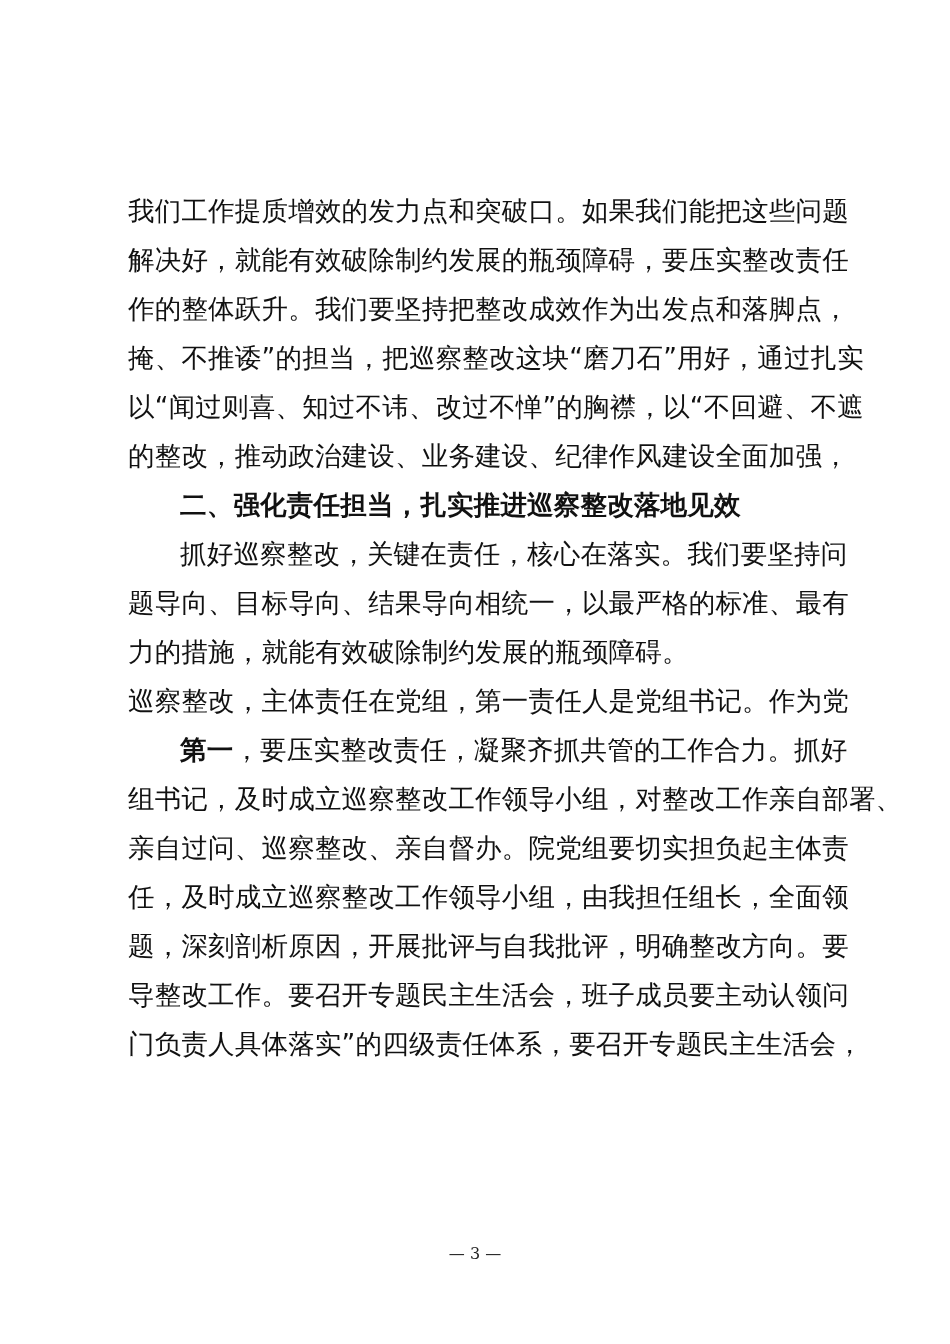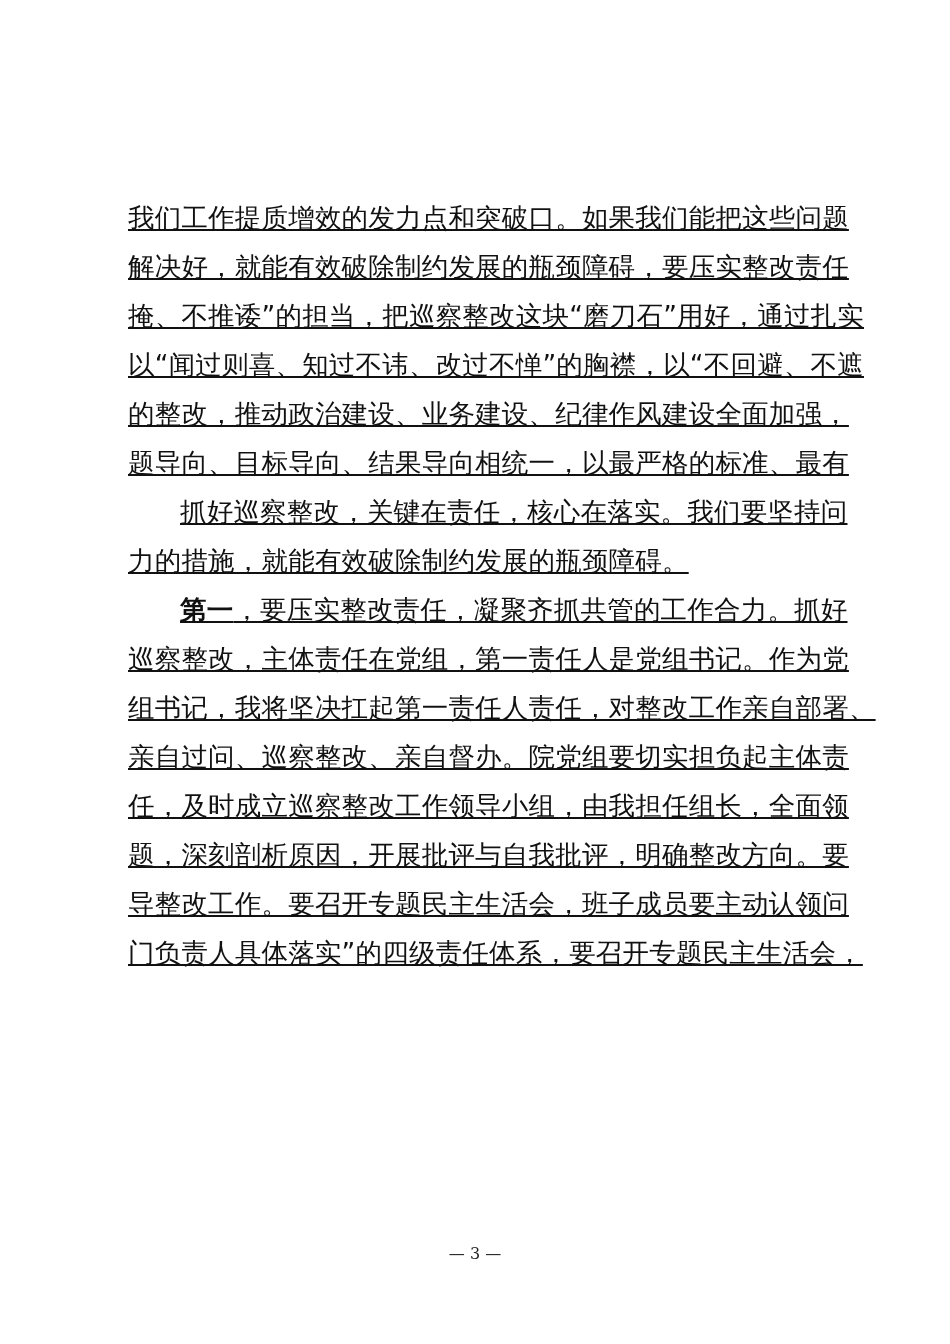--- a/index.html
+++ b/index.html
@@ -24,9 +24,8 @@
     .body-text {
       position: absolute;
       left: 128px;
-      top: 193px;
+      top: 186px;
       width: 700px;
-      text-decoration: underline;
     }
     .line {
       display: block;

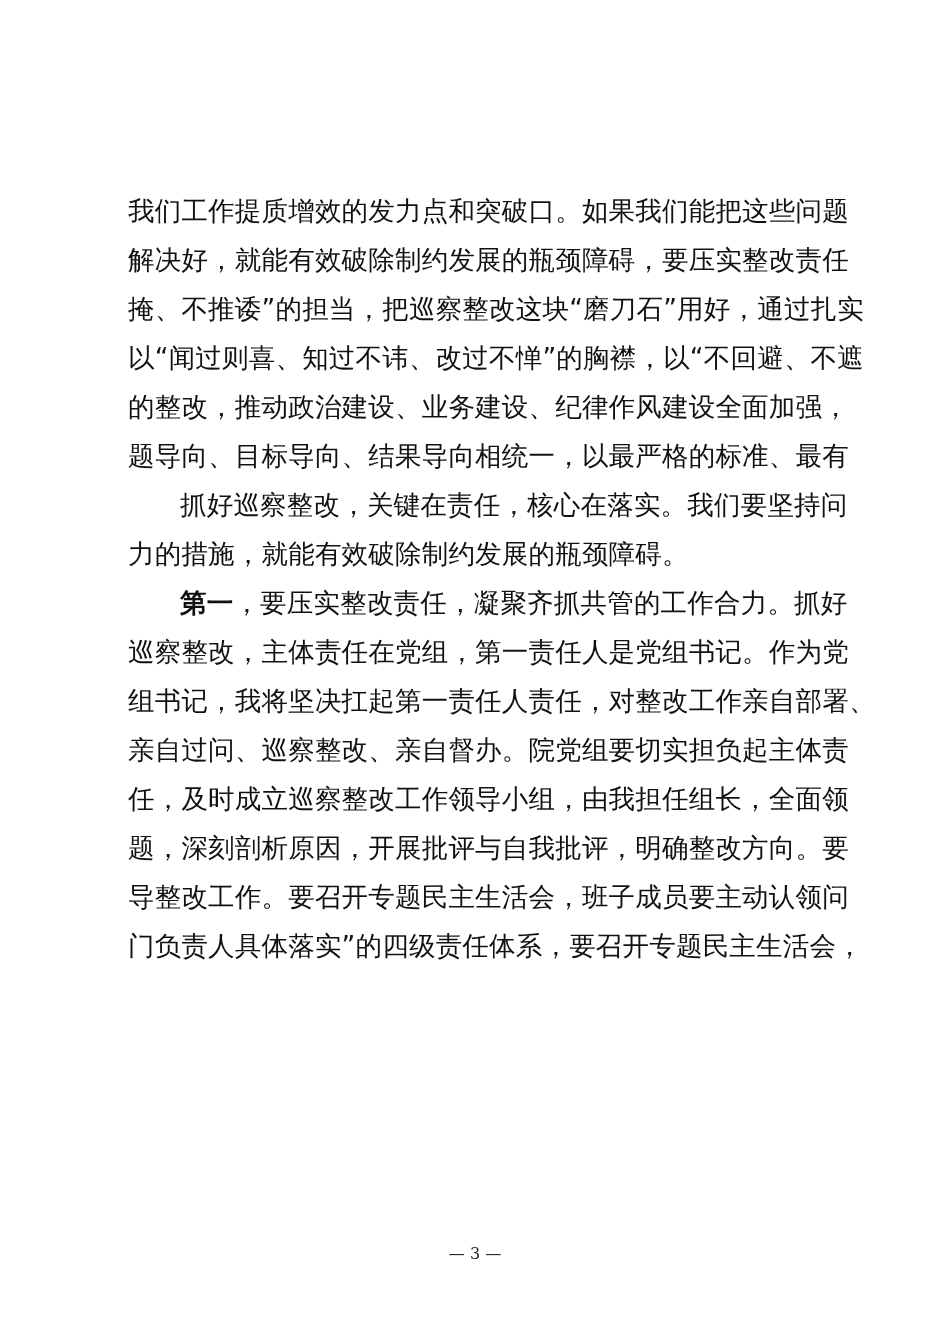--- a/index.html
+++ b/index.html
@@ -64,6 +64,7 @@
     <div>
       <span class="line">我们工作提质增效的发力点和突破口。如果我们能把这些问题</span>
       <span class="line">解决好，就能有效破除制约发展的瓶颈障碍，要压实整改责任</span>
+      <span class="line">作的整体跃升。我们要坚持把整改成效作为出发点和落脚点，</span>
       <span class="line">掩、不推诿”的担当，把巡察整改这块“磨刀石”用好，通过扎实</span>
       <span class="line">以“闻过则喜、知过不讳、改过不惮”的胸襟，以“不回避、不遮</span>
       <span class="line">的整改，推动政治建设、业务建设、纪律作风建设全面加强，</span>

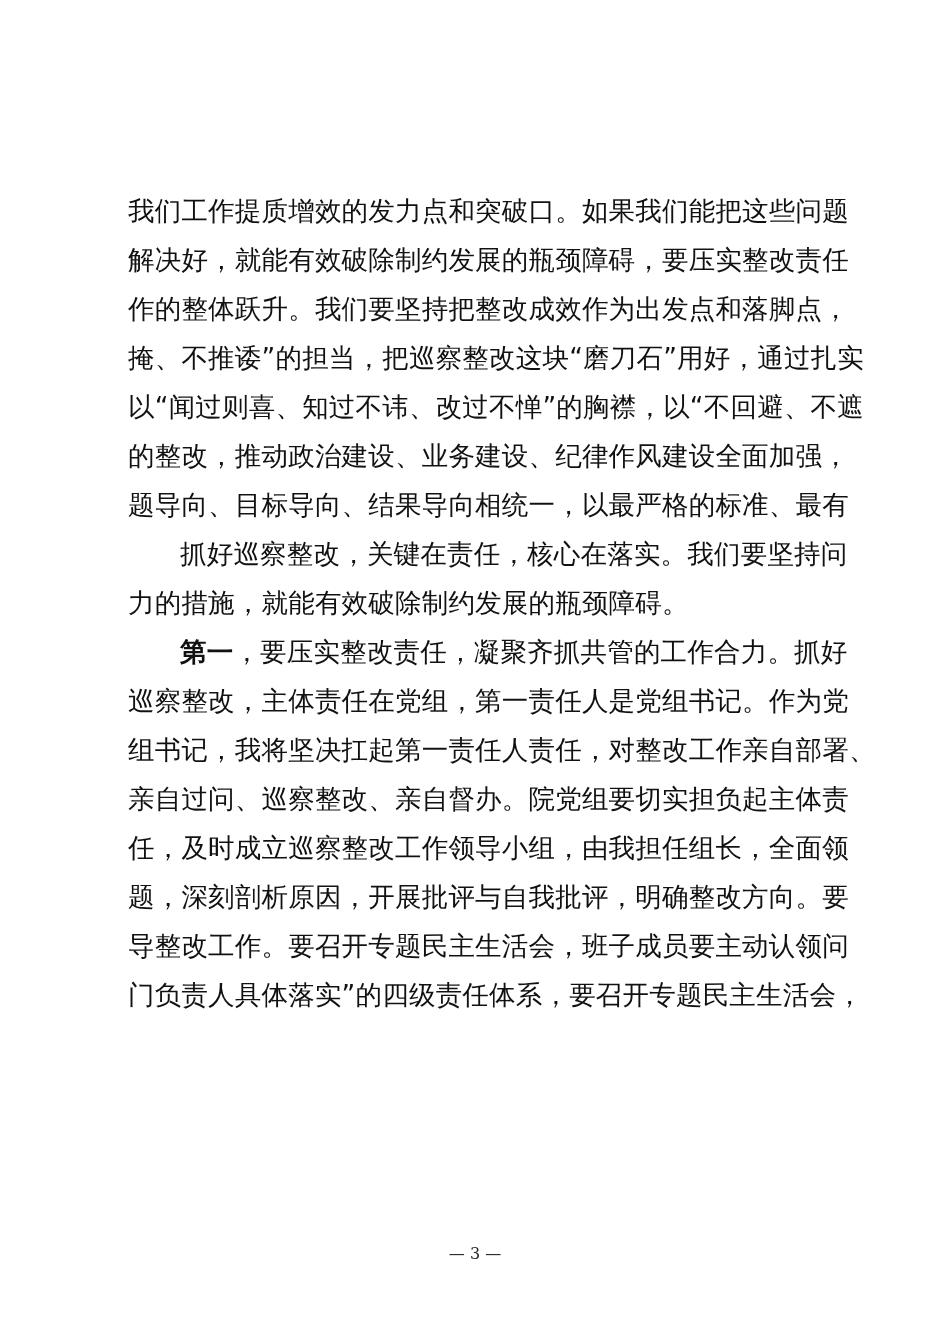--- a/index.html
+++ b/index.html
@@ -70,6 +70,7 @@
       <span class="line">的整改，推动政治建设、业务建设、纪律作风建设全面加强，</span>
     </div>
 
+    <div class="line indent heading">二、强化责任担当，扎实推进巡察整改落地见效</div>
 
     <div>
       <span class="line">题导向、目标导向、结果导向相统一，以最严格的标准、最有</span>

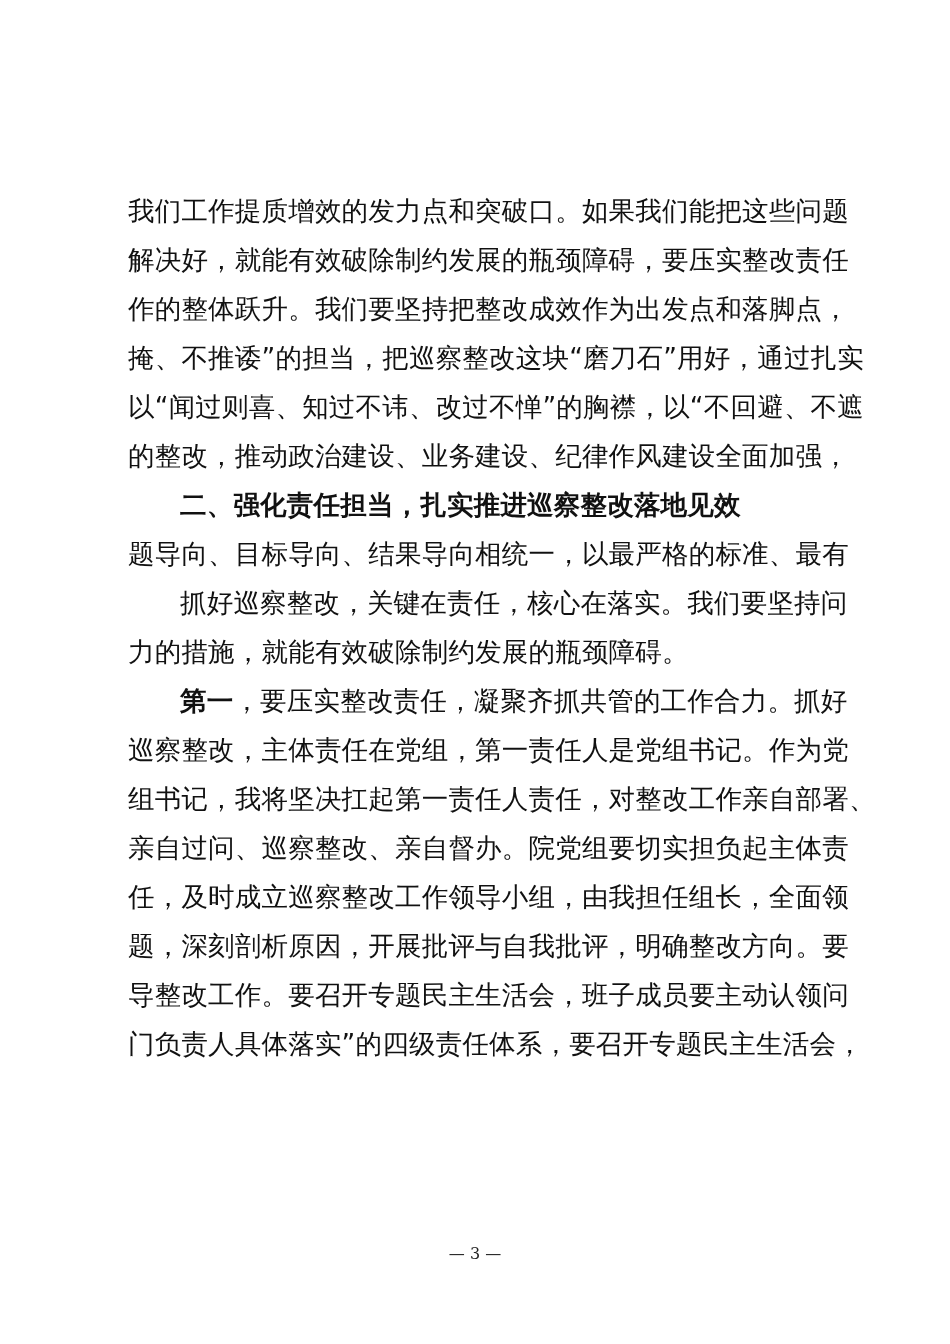--- a/index.html
+++ b/index.html
@@ -73,8 +73,8 @@
     <div class="line indent heading">二、强化责任担当，扎实推进巡察整改落地见效</div>
 
     <div>
+      <span class="line indent">抓好巡察整改，关键在责任，核心在落实。我们要坚持问</span>
       <span class="line">题导向、目标导向、结果导向相统一，以最严格的标准、最有</span>
-      <span class="line indent">抓好巡察整改，关键在责任，核心在落实。我们要坚持问</span>
       <span class="line">力的措施，就能有效破除制约发展的瓶颈障碍。</span>
     </div>
 

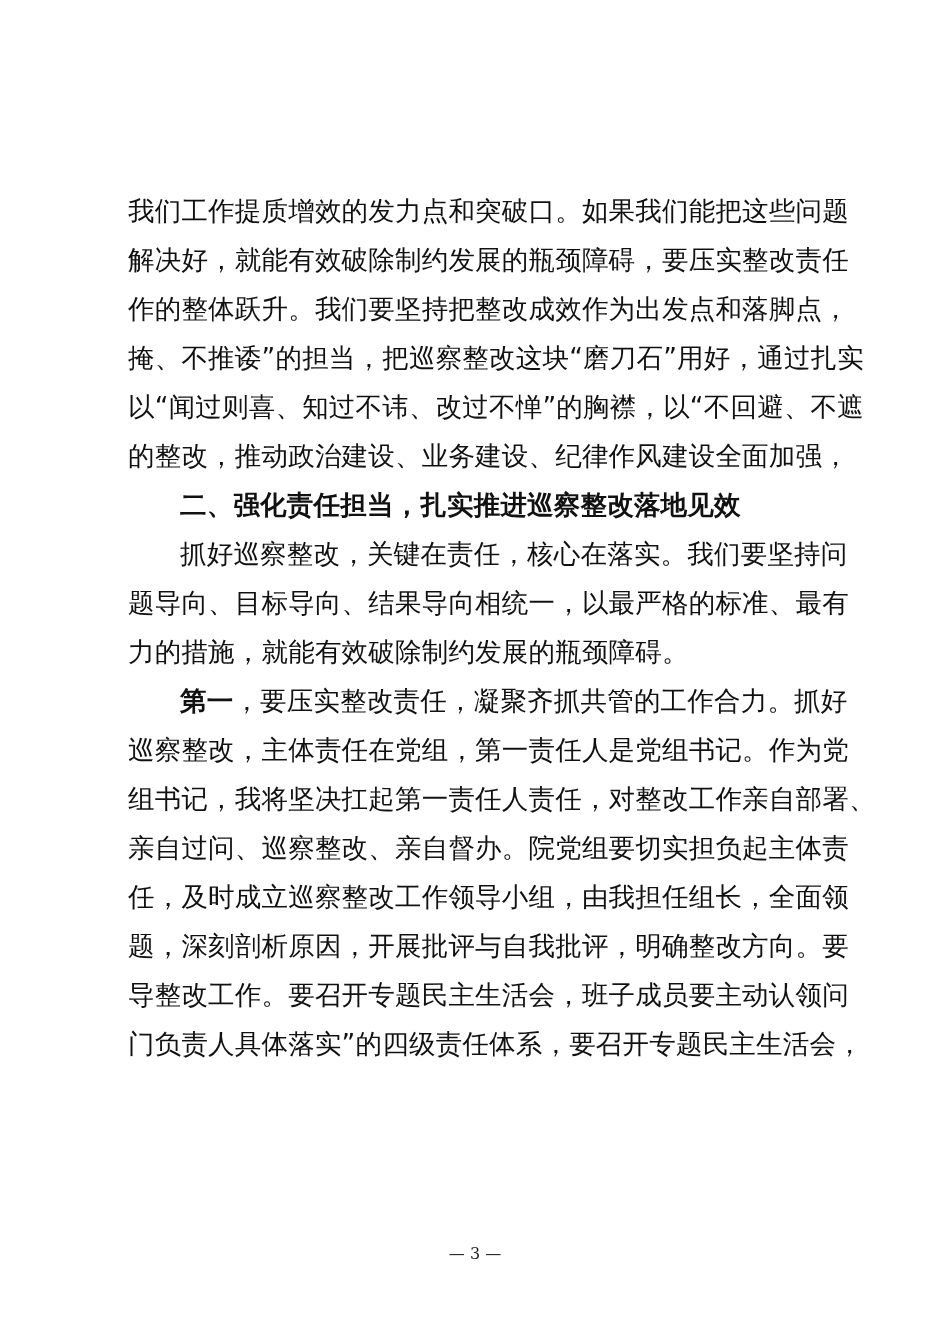--- a/index.html
+++ b/index.html
@@ -79,8 +79,8 @@
     </div>
 
     <div>
+      <span class="line">巡察整改，主体责任在党组，第一责任人是党组书记。作为党</span>
       <span class="line indent"><span class="bold">第一</span><span>，要压实整改责任，凝聚齐抓共管的工作合力。抓好</span></span>
-      <span class="line">巡察整改，主体责任在党组，第一责任人是党组书记。作为党</span>
       <span class="line">组书记，我将坚决扛起第一责任人责任，对整改工作亲自部署、</span>
       <span class="line">亲自过问、巡察整改、亲自督办。院党组要切实担负起主体责</span>
       <span class="line">任，及时成立巡察整改工作领导小组，由我担任组长，全面领</span>

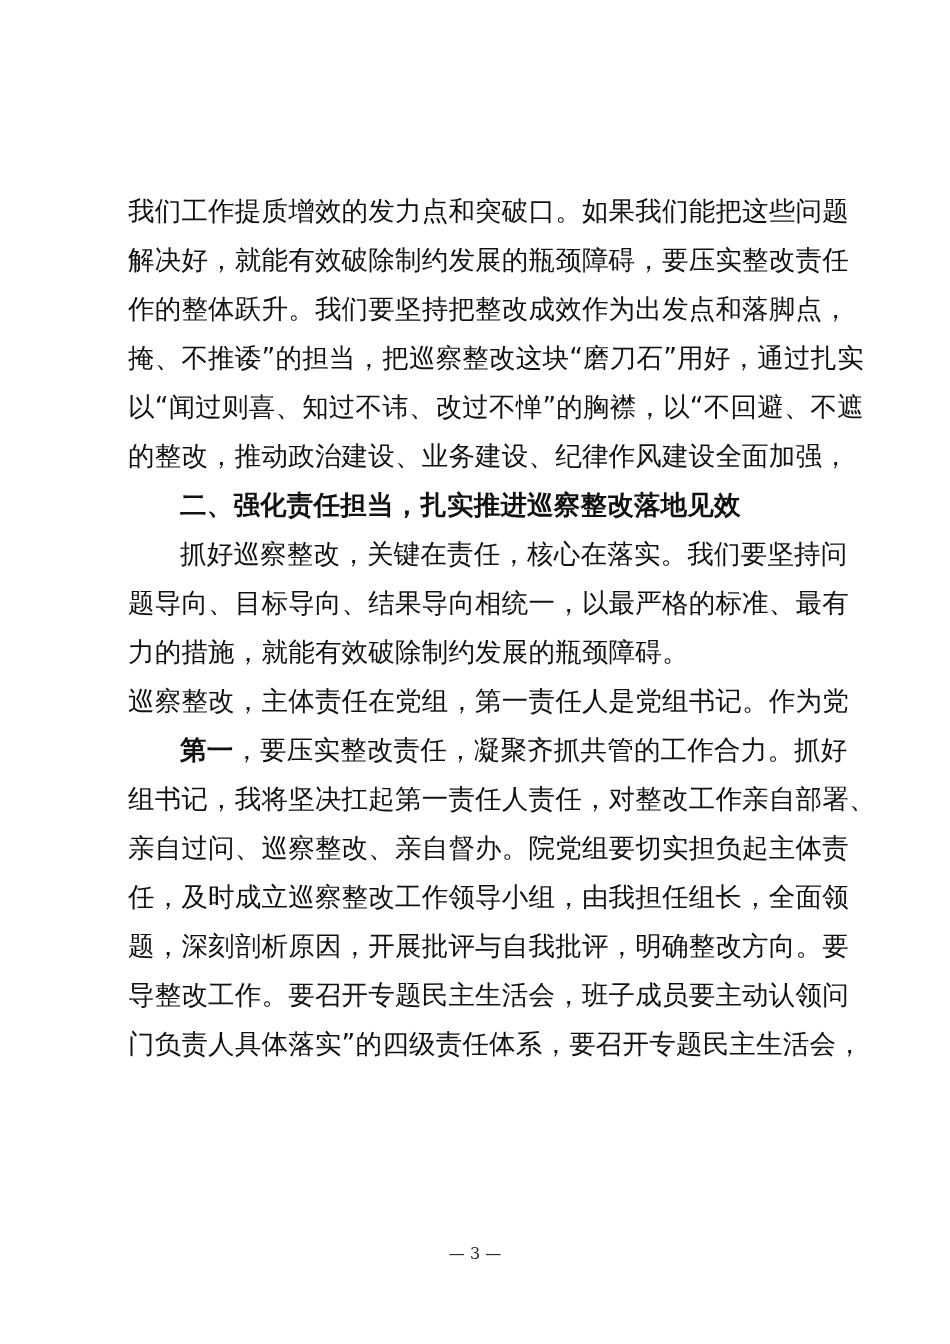--- a/index.html
+++ b/index.html
@@ -81,7 +81,7 @@
     <div>
       <span class="line">巡察整改，主体责任在党组，第一责任人是党组书记。作为党</span>
       <span class="line indent"><span class="bold">第一</span><span>，要压实整改责任，凝聚齐抓共管的工作合力。抓好</span></span>
-      <span class="line">组书记，我将坚决扛起第一责任人责任，对整改工作亲自部署、</span>
+      <span class="line">组书记，及时成立巡察整改工作领导小组，对整改工作亲自部署、</span>
       <span class="line">亲自过问、巡察整改、亲自督办。院党组要切实担负起主体责</span>
       <span class="line">任，及时成立巡察整改工作领导小组，由我担任组长，全面领</span>
       <span class="line">题，深刻剖析原因，开展批评与自我批评，明确整改方向。要</span>

